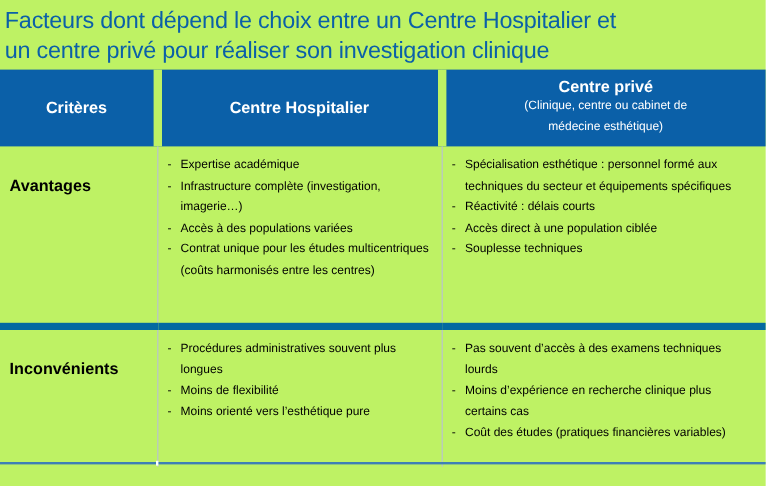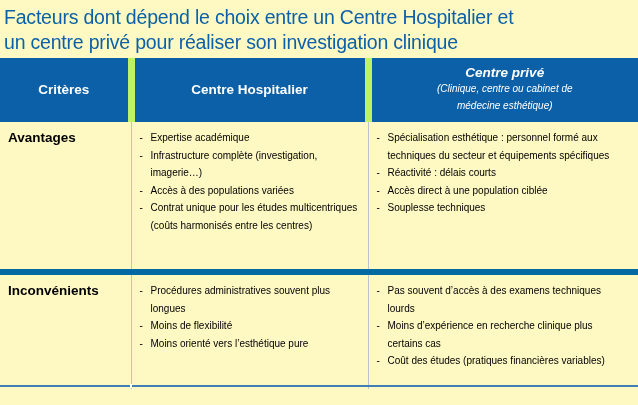--- a/index.html
+++ b/index.html
@@ -18,7 +18,7 @@
     position: relative;
     width: 638px;
     height: 405px;
-    background: #fef9c3;
+    background: #bef264;
   }
 
   

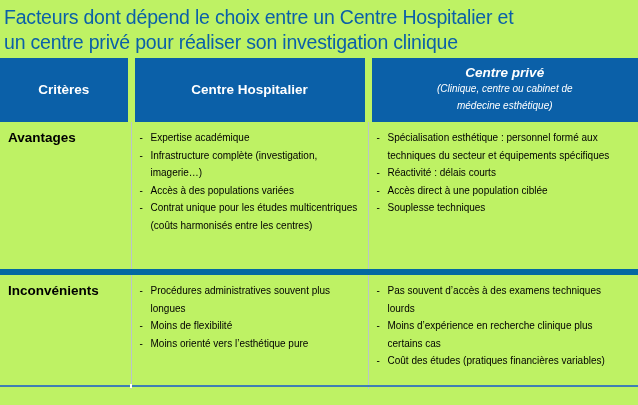--- a/index.html
+++ b/index.html
@@ -64,7 +64,7 @@
     height: 62px;
     border-right: 7px solid #bef264;
   }
-  .thead-row .hcell.last { border-right: none; font-style: italic; }
+  .thead-row .hcell.last { border-right: none; }
   .thead-row .hcell.top-align { vertical-align: top; padding-top: 6px; }
 
   .h-title {

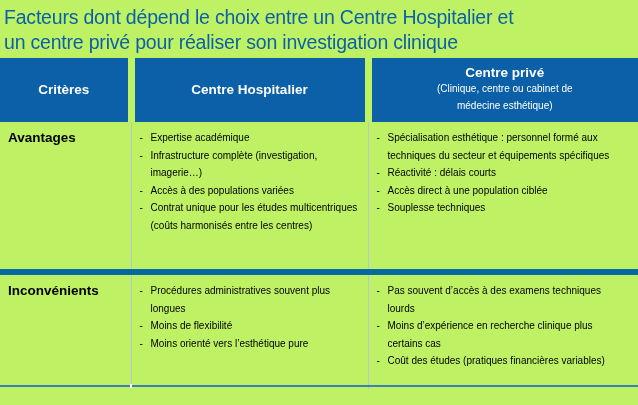--- a/index.html
+++ b/index.html
@@ -96,6 +96,7 @@
     font-size: 13.5px;
     font-weight: bold;
     line-height: 17px;
+    margin-top: 17px;
   }
 
   ul.bullets {

